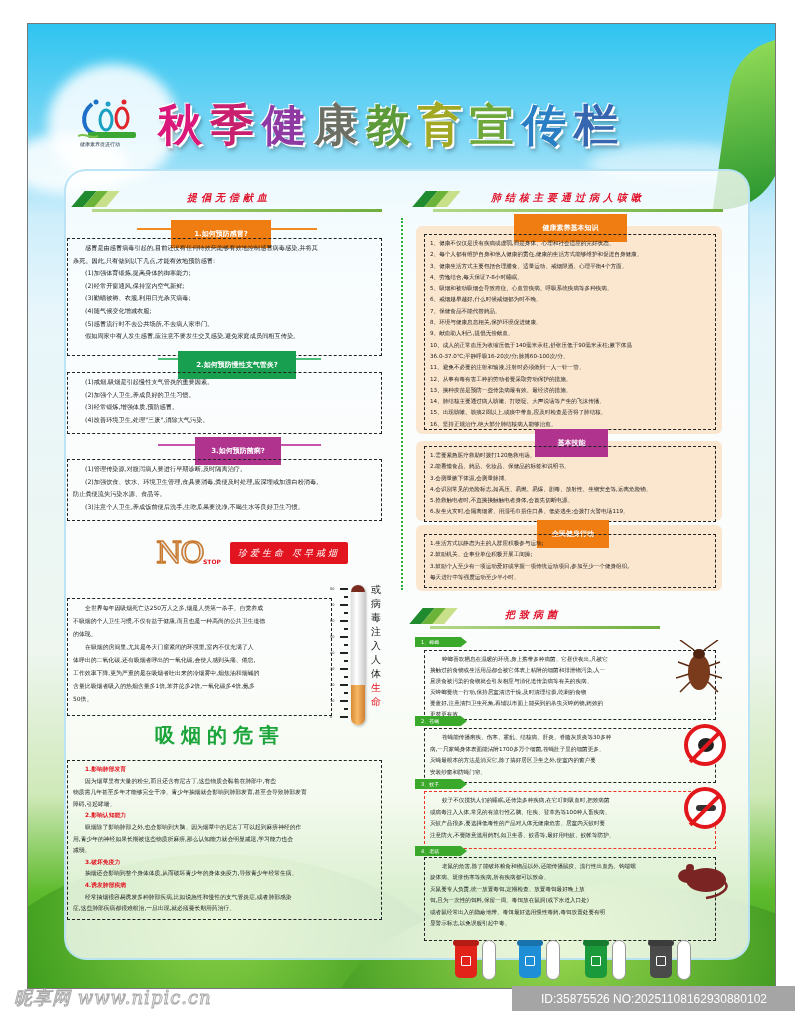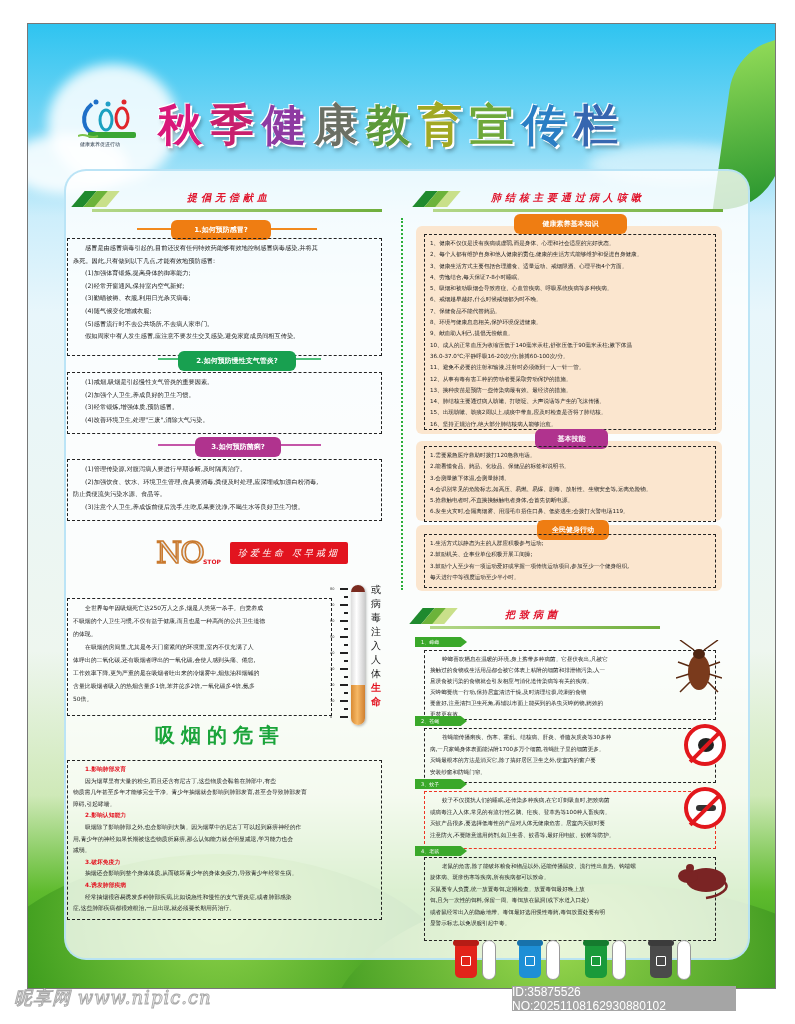--- a/index.html
+++ b/index.html
@@ -18,7 +18,7 @@
 .sec-head .stripes i{position:absolute;top:0;width:12px;height:16px;transform:skewX(-40deg)}
 .sec-head .line{position:absolute;left:20px;right:0;bottom:-2px;height:3px;background:linear-gradient(90deg,#b5d88a,#6fae3c)}
 .sec-head .txt{position:absolute;font-family:"DejaVu Serif",serif;font-style:italic;font-weight:bold;color:#e0142c;font-size:10px;letter-spacing:4px}
-.pill{position:absolute;height:20px;border-radius:6px;color:#fff;font-size:7px;font-weight:bold;display:flex;align-items:center;justify-content:center}
+.pill{position:absolute;height:28px;border-radius:0;color:#fff;font-size:7px;font-weight:bold;display:flex;align-items:center;justify-content:center}
 .pill-line{position:absolute;height:2px}
 .dbox{position:absolute;border:1.3px dashed #222;padding:3px 5px;font-size:6.2px;line-height:12.6px;color:#222}
 .dbox.red{border-color:#e32}

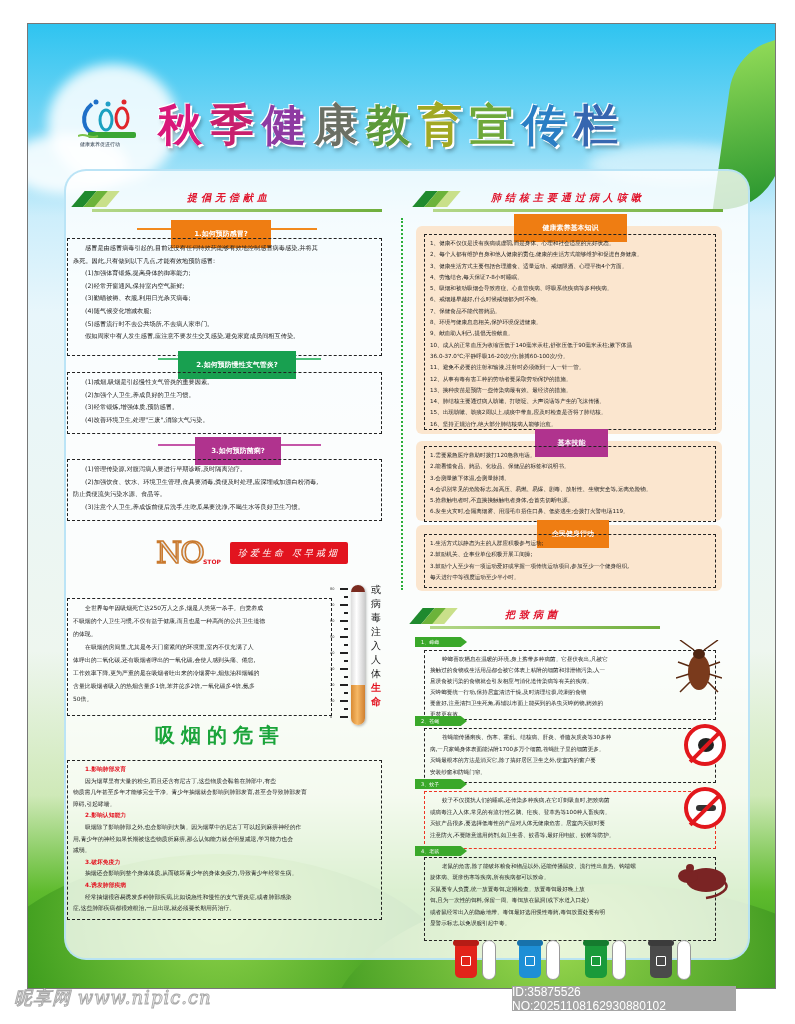--- a/index.html
+++ b/index.html
@@ -37,7 +37,7 @@
 .ruler span{position:absolute;left:0;font-size:3.5px;color:#333}
 .ruler i{position:absolute;right:0;height:2px;background:#222}
 .vtext{position:absolute;left:371px;top:583px;width:12px;font-family:"DejaVu Serif",serif;font-size:10px;line-height:14px;color:#222;word-break:break-all}
-.vtext b{color:#e3121f;font-weight:bold}
+.vtext b{color:#e3121f;font-weight:normal}
 .bug{position:absolute}
 .nosign{position:absolute;width:42px;height:42px;border:4px solid #e2171c;border-radius:50%;background:#fff}
 .nosign:after{content:"";position:absolute;left:50%;top:-2px;width:4px;height:42px;background:#e2171c;transform:translateX(-50%) rotate(45deg)}

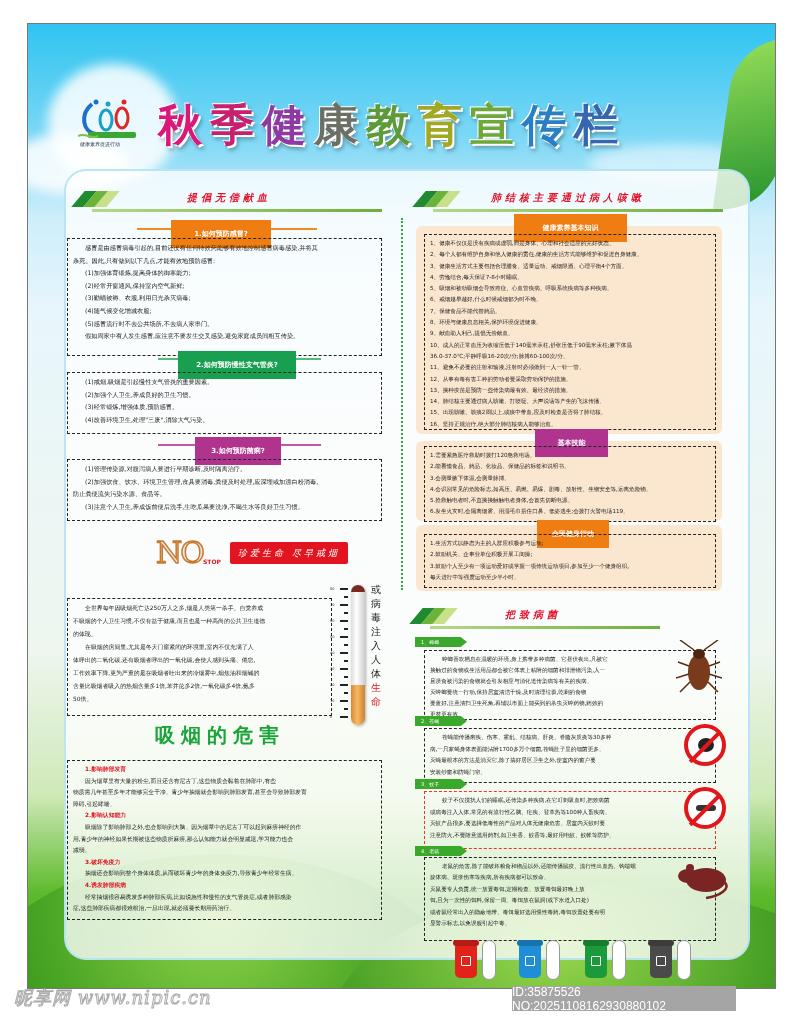--- a/index.html
+++ b/index.html
@@ -46,7 +46,7 @@
 .bin .sym{position:absolute;left:6px;top:12px;width:10px;height:10px;border:1.5px solid #fff;border-radius:1px}
 .bubble{position:absolute;width:14px;height:40px;top:940px;border-radius:8px;background:#fff;border:1px solid #999}
 .watermark{position:absolute;left:14px;top:986px;font-family:"DejaVu Serif",serif;font-size:18px;color:#fff;-webkit-text-stroke:1px #aaa;letter-spacing:1px;font-style:italic}
-.idbar{position:absolute;left:512px;top:986px;width:224px;height:25px;background:#a5a5a5;color:#fff;font-size:12px;display:flex;align-items:center;justify-content:center;font-family:"Liberation Sans",sans-serif}
+.idbar{position:absolute;left:512px;top:986px;width:284px;height:25px;background:#a5a5a5;color:#fff;font-size:12px;display:flex;align-items:center;justify-content:center;font-family:"Liberation Sans",sans-serif}
 </style>
 </head>
 <body>

